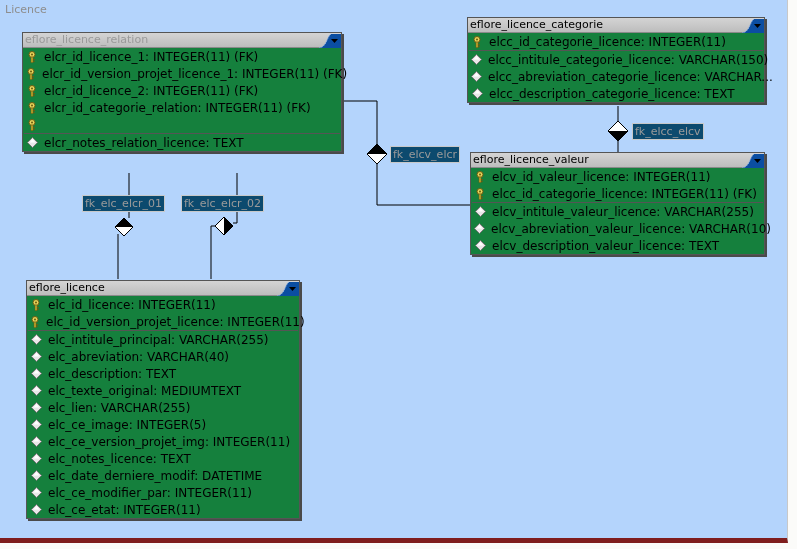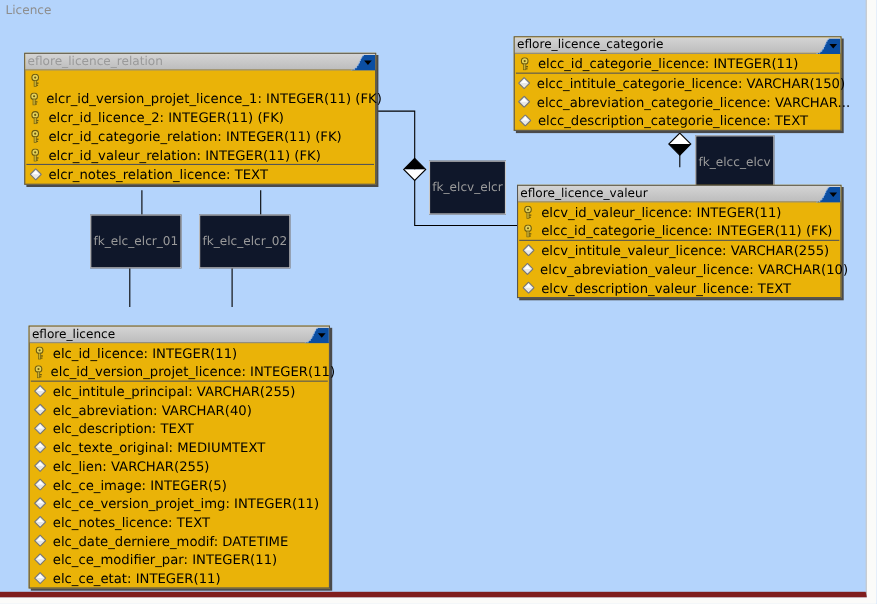--- a/index.html
+++ b/index.html
@@ -7,7 +7,7 @@
   #canvas { position:absolute; left:0; top:0; width:787px; height:538px; background:#b4d4fc; border-right:1px solid #c8c8c8; border-bottom:5px solid #7f1d1d; }
   #diagram-title { position:absolute; left:5px; top:3px; font-size:11px; color:#8e8e8e; }
   svg#links { position:absolute; left:0; top:0; width:787px; height:538px; }
-  .tbl { position:absolute; background:#eab308; border:1px solid #555; box-shadow:2px 2px 0 #4a4a4a;margin-top:16px; }
+  .tbl { position:absolute; background:#15803d; border:1px solid #555; box-shadow:2px 2px 0 #4a4a4a; }
   .tbl-head { position:relative; height:14px; background:linear-gradient(#d4d4d4,#bdbdbd); border-bottom:1px solid #8a8a8a; }
   .tbl-title { position:absolute; left:2px; top:0; font-size:11px; line-height:14px; color:#000; white-space:nowrap; }
   .tbl-title.dim { color:#9a9a9a; }

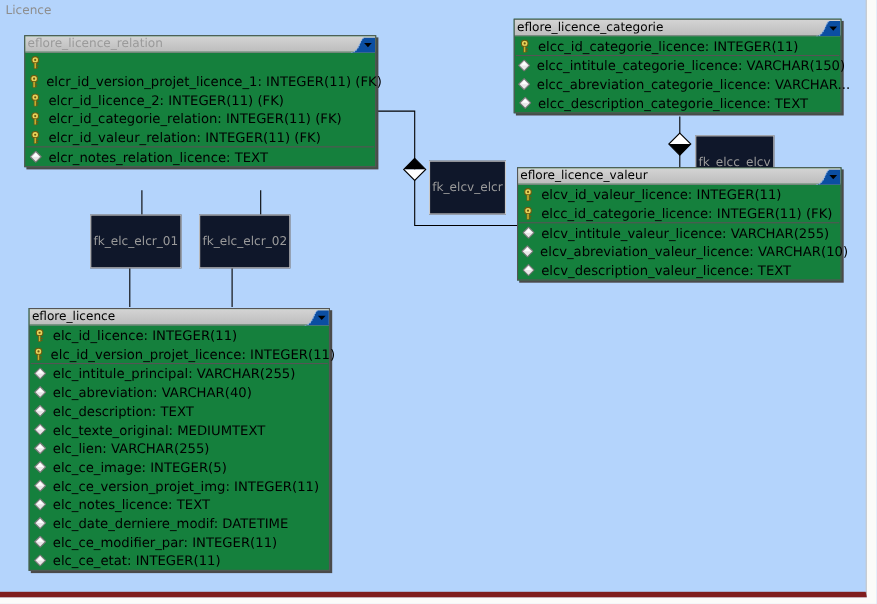--- a/index.html
+++ b/index.html
@@ -80,6 +80,7 @@
             <rect x="6" y="10" width="1.6" height="1.1" fill="#6b5a10"></rect>
           </svg>
         </span>
+        <span>elcr_id_licence_1: INTEGER(11) (FK)</span>
       </div>
       <div class="row">
         <span class="ico">

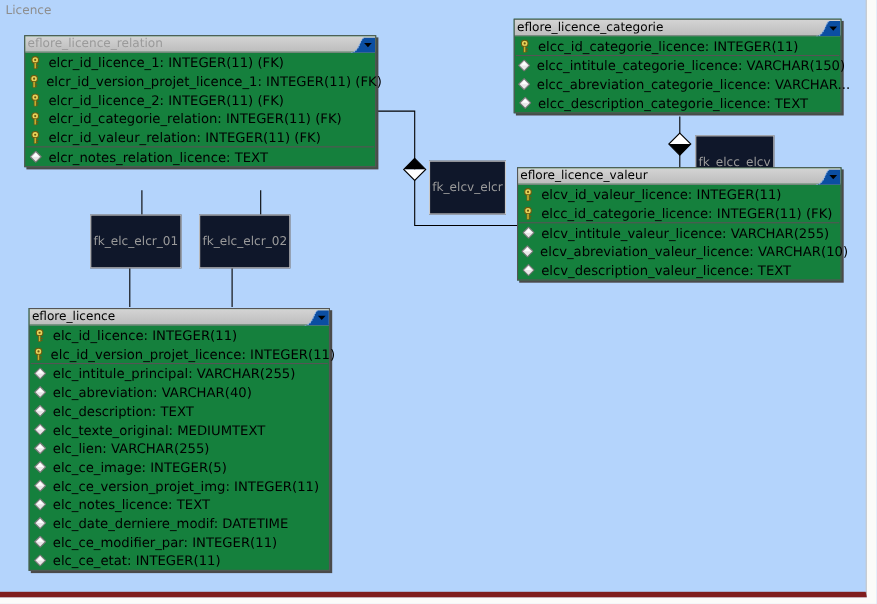--- a/index.html
+++ b/index.html
@@ -128,7 +128,6 @@
             <rect x="6" y="10" width="1.6" height="1.1" fill="#6b5a10"></rect>
           </svg>
         </span>
-        <span>elcr_id_valeur_relation: INTEGER(11) (FK)</span>
       </div>
       <div class="sep"></div>
       <div class="row">

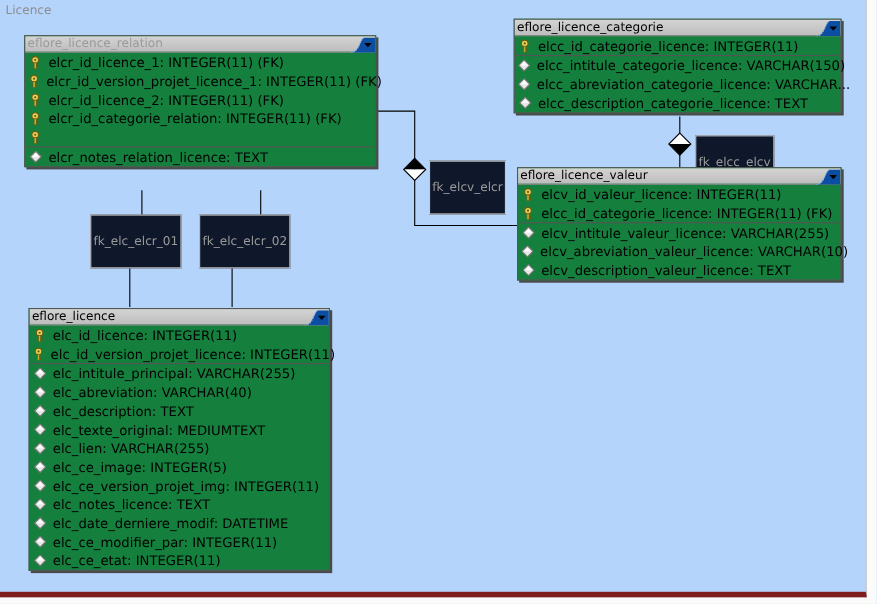--- a/index.html
+++ b/index.html
@@ -15,7 +15,7 @@
   .row { height:17px; display:flex; align-items:center; font-size:12px; color:#000; white-space:nowrap; padding-left:3px; }
   .row .ico { width:12px; height:12px; margin-right:6px; display:inline-flex; align-items:center; justify-content:center; }
   .sep { border-top:1px solid #555; margin:0 1px; }
-  .lbl { position:absolute; background:#0f172a; border:1px solid #c8c8c8; font-size:11px; color:#9a9a9a; padding:16px 2px; line-height:15px; white-space:nowrap; }
+  .lbl { position:absolute; background:#0c4a6e; border:1px solid #c8c8c8; font-size:11px; color:#9a9a9a; padding:0 2px; line-height:15px; white-space:nowrap; }
 </style>
 </head>
 <body>

